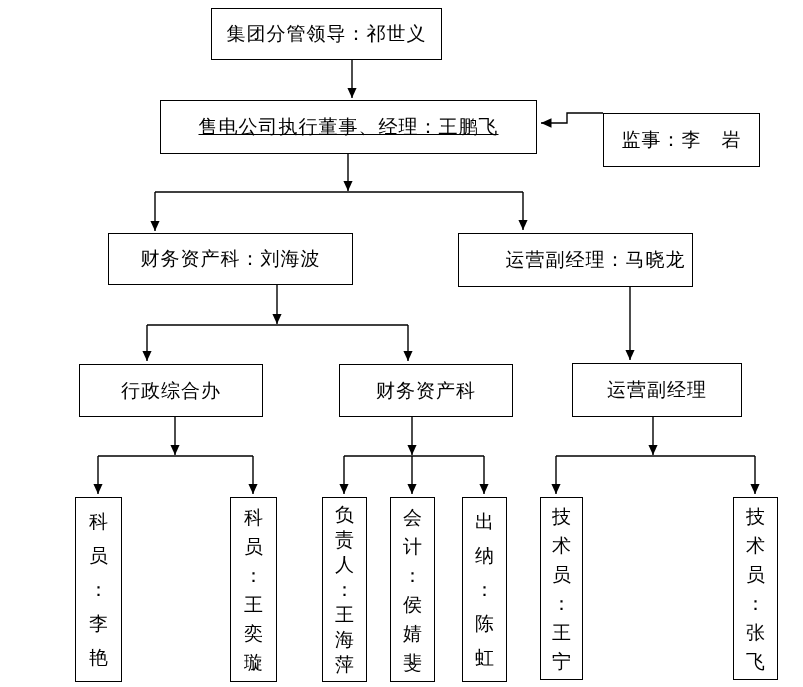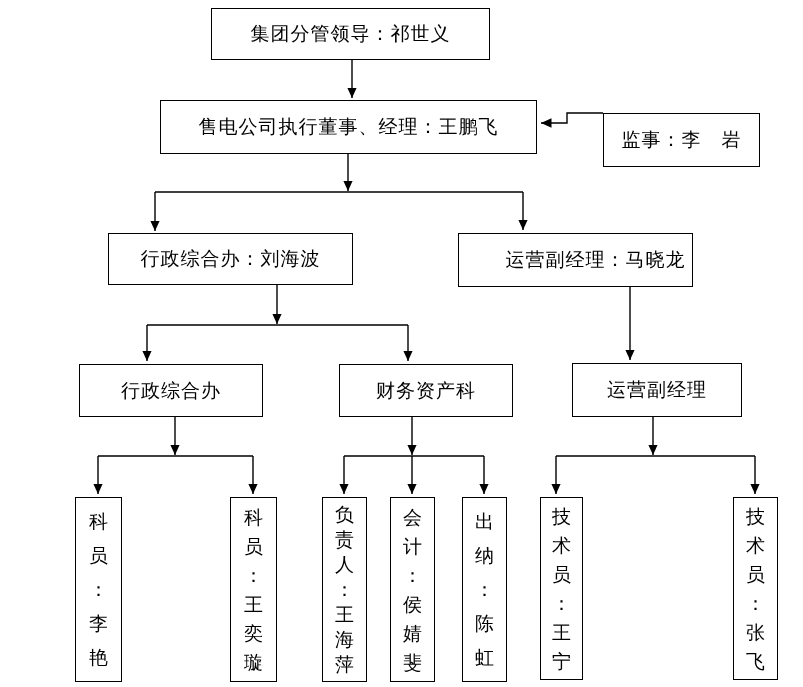--- a/index.html
+++ b/index.html
@@ -15,7 +15,7 @@
   .lines-5{line-height:34px;}
   .lines-6{line-height:29px;}
   .lines-7{line-height:25px;}
-  #n-a {left:211px;top:8px;  width:279px;height:52px;}
+  #n-a {left:211px;top:8px;  width:231px;height:52px;}
   #n-b {left:160px;top:100px;width:377px;height:54px;}
   #n-s {left:603px;top:85px; width:157px;height:54px;margin-top:28px;}
   #n-c {left:108px;top:233px;width:245px;height:52px;}

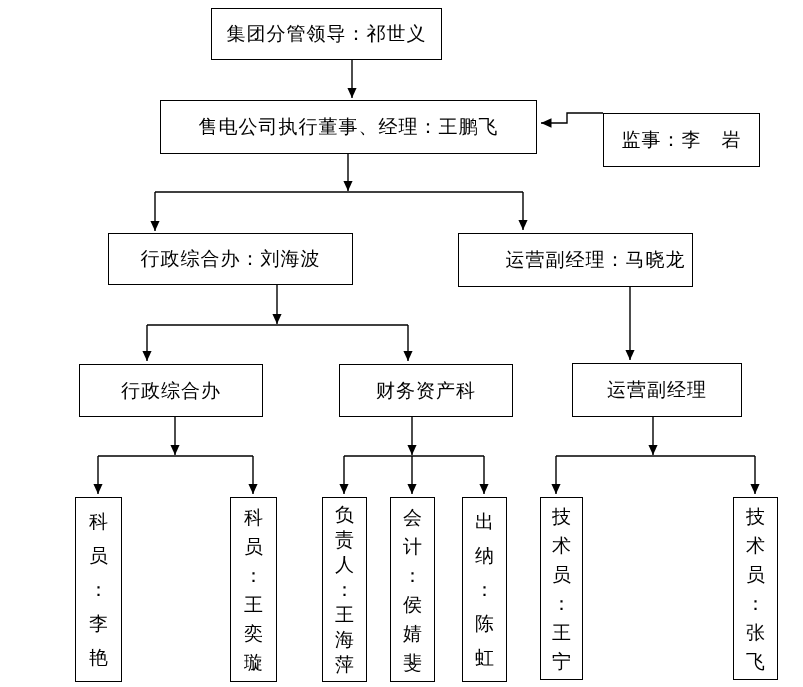--- a/index.html
+++ b/index.html
@@ -16,7 +16,7 @@
   .lines-6{line-height:29px;}
   .lines-7{line-height:25px;}
   #n-a {left:211px;top:8px;  width:231px;height:52px;}
-  #n-b {left:160px;top:100px;width:377px;height:54px;}
+  #n-b {left:160px;top:100px;width:377px;height:54px;text-decoration:underline;}
   #n-s {left:603px;top:85px; width:157px;height:54px;margin-top:28px;}
   #n-c {left:108px;top:233px;width:245px;height:52px;}
   #n-d {left:458px;top:233px;width:235px;height:54px;padding-left:40px;}

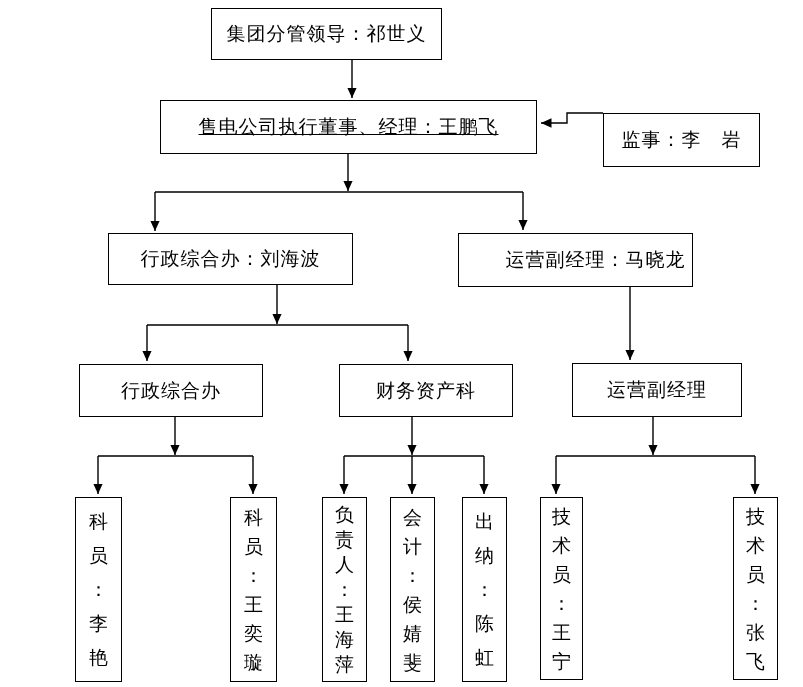--- a/index.html
+++ b/index.html
@@ -81,7 +81,7 @@
   <div class="node" id="n-a">集团分管领导：祁世义</div>
   <div class="node" id="n-b">售电公司执行董事、经理：王鹏飞</div>
   <div class="node" id="n-s">监事：李　岩</div>
-  <div class="node" id="n-c">行政综合办：刘海波</div>
+  <div class="node" id="n-c">财务资产科：刘海波</div>
   <div class="node" id="n-d">运营副经理：马晓龙</div>
   <div class="node" id="n-e">行政综合办</div>
   <div class="node" id="n-f">财务资产科</div>

